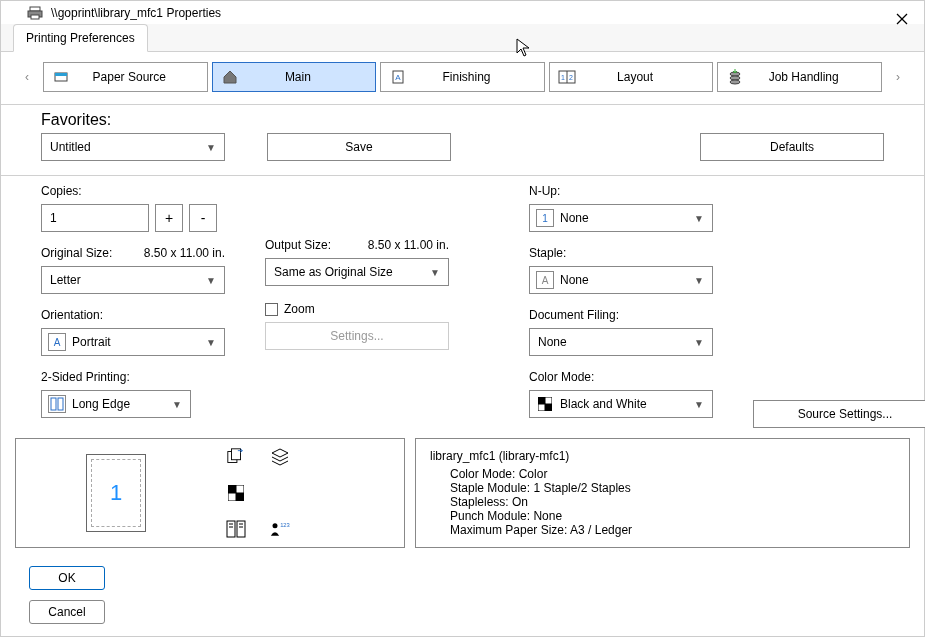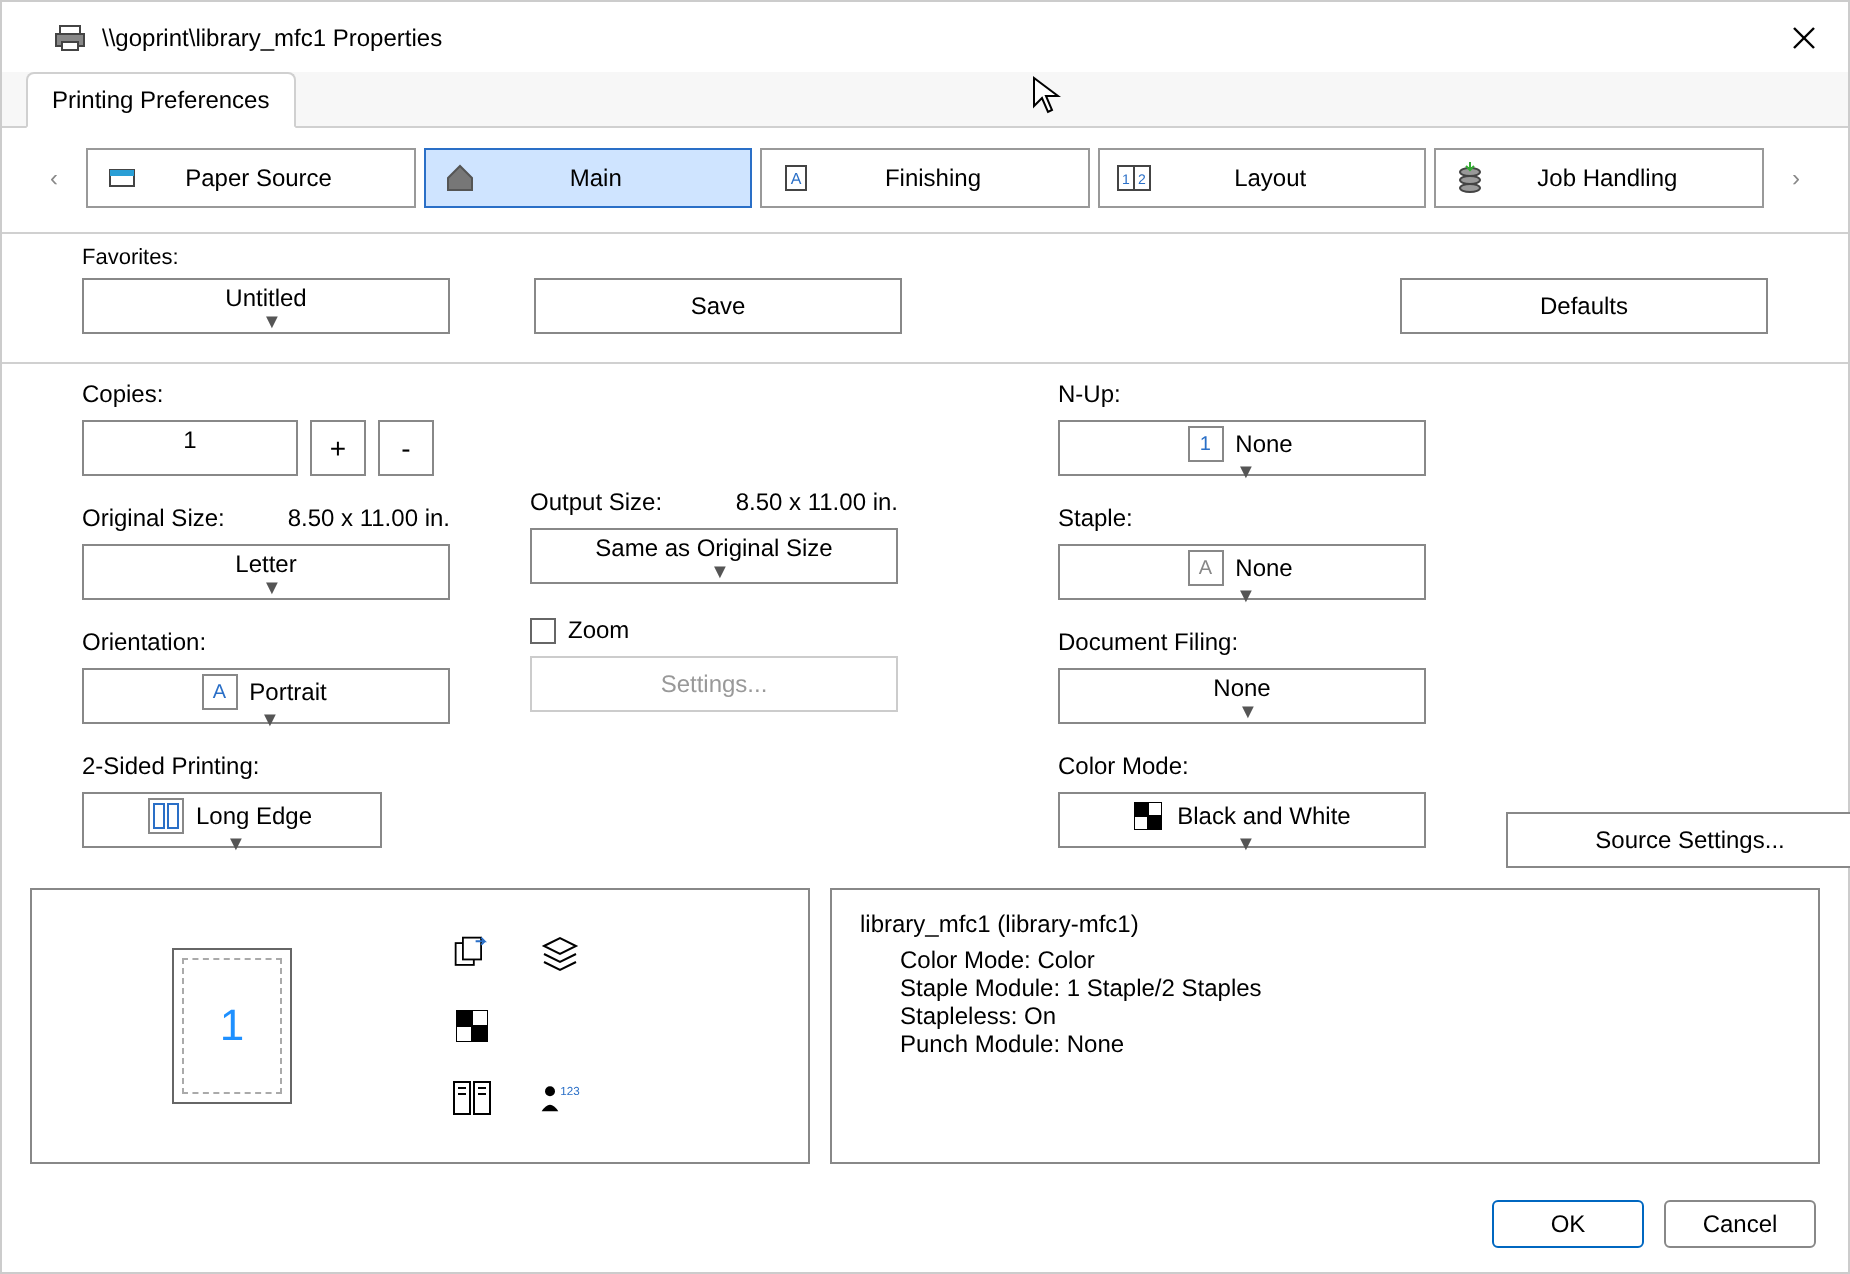--- a/index.html
+++ b/index.html
@@ -91,7 +91,7 @@
     border-bottom: 1px solid #d0d0d0;
   }
   .fav-block { display:flex; flex-direction:column; gap:4px; }
-  .fav-block label { font-size:11px; }
+  .fav-block label { font-size:16px; }
   .select, .txt {
     height: 28px;
     border: 1px solid #888;

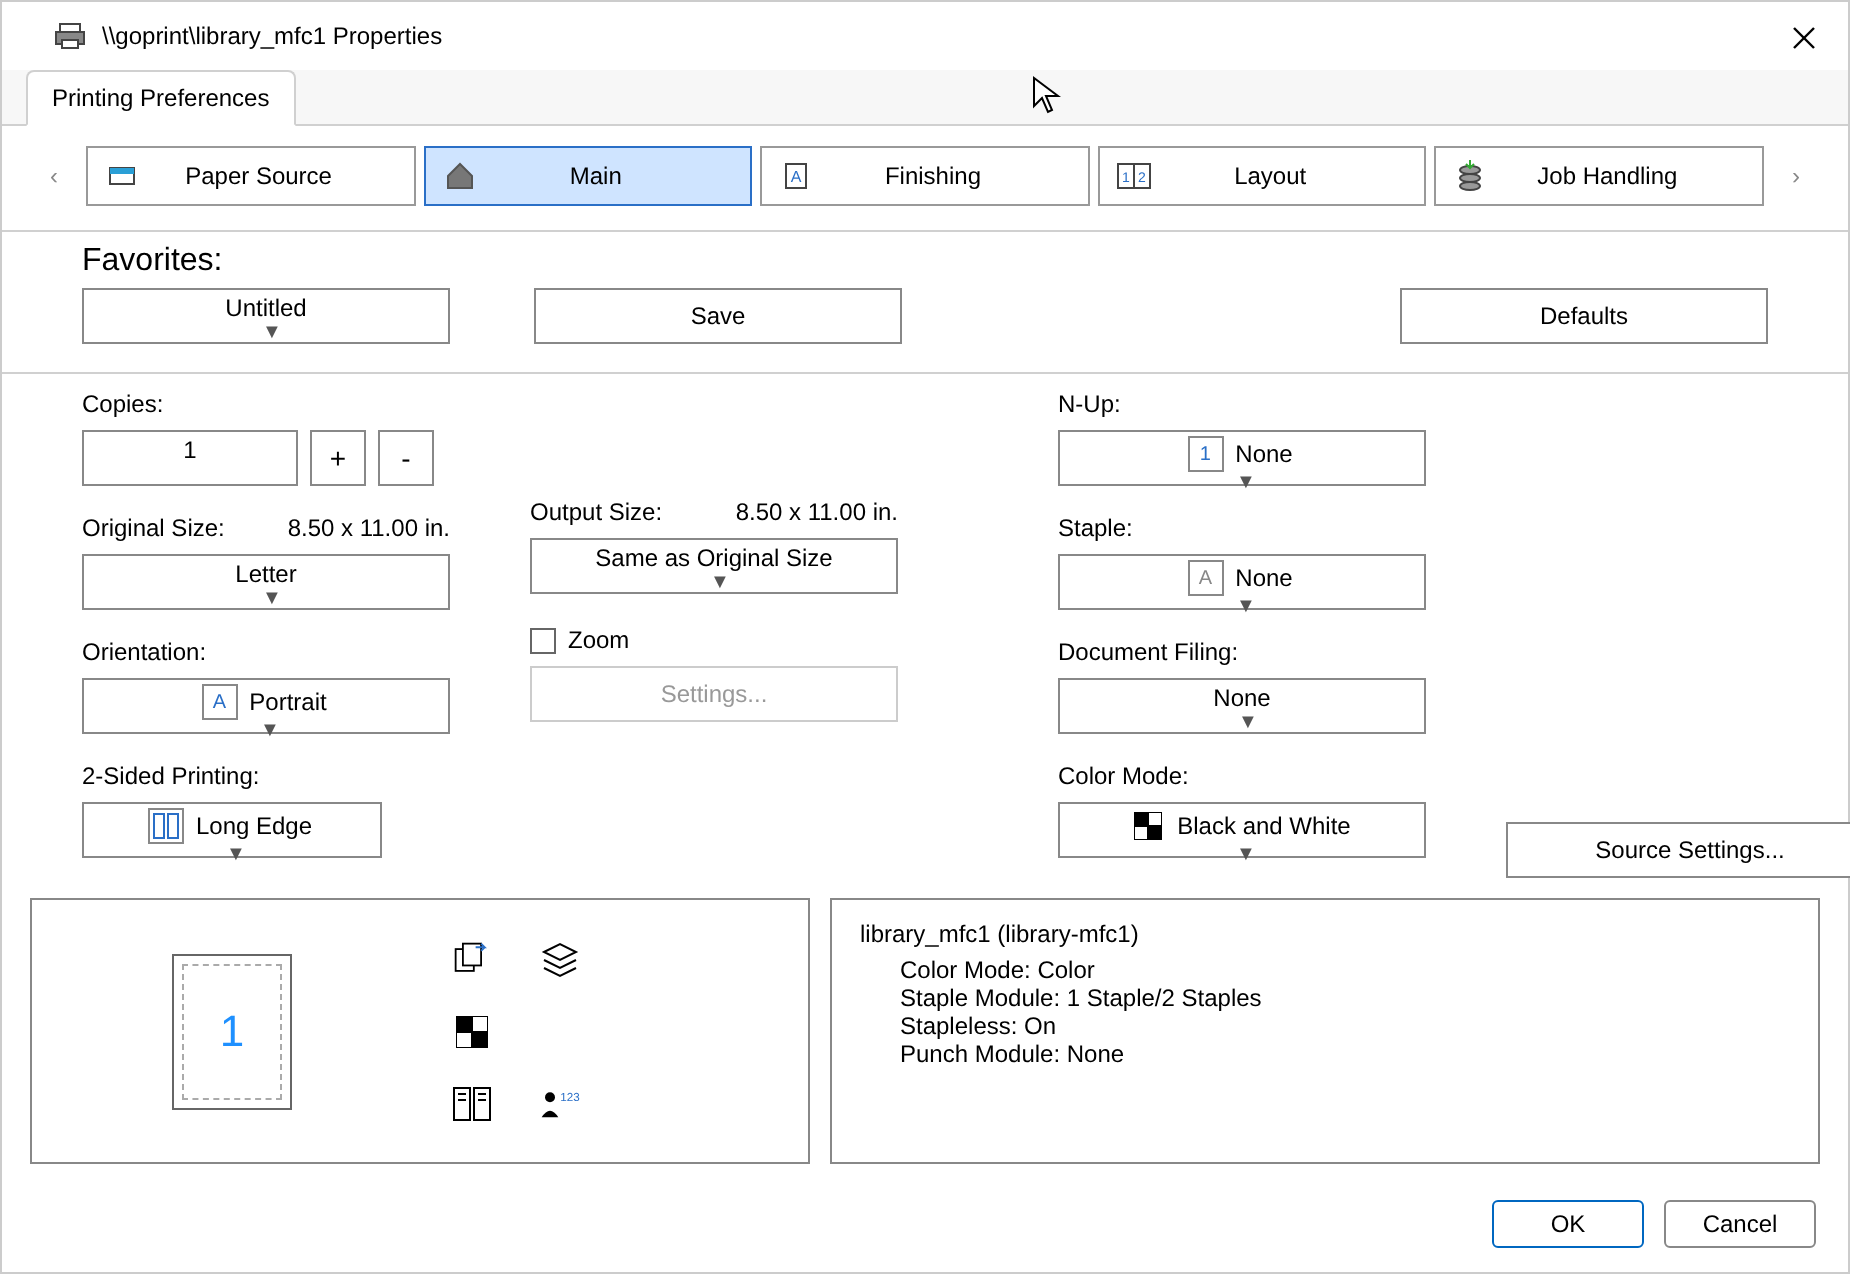--- a/index.html
+++ b/index.html
@@ -96,10 +96,9 @@
     height: 28px;
     border: 1px solid #888;
     background:#fff;
-    padding: 2px 8px;
+    padding: 12px 8px;
     display:flex; align-items:center; justify-content:space-between;
     cursor:pointer;
-    flex-direction:column;
   }
   .select.small-icon { padding-left:6px; }
   .select .ic { width:18px; height:18px; border:1px solid #888; margin-right:6px; display:flex;align-items:center;justify-content:center; font-size:10px; color:#2a6fc7;}

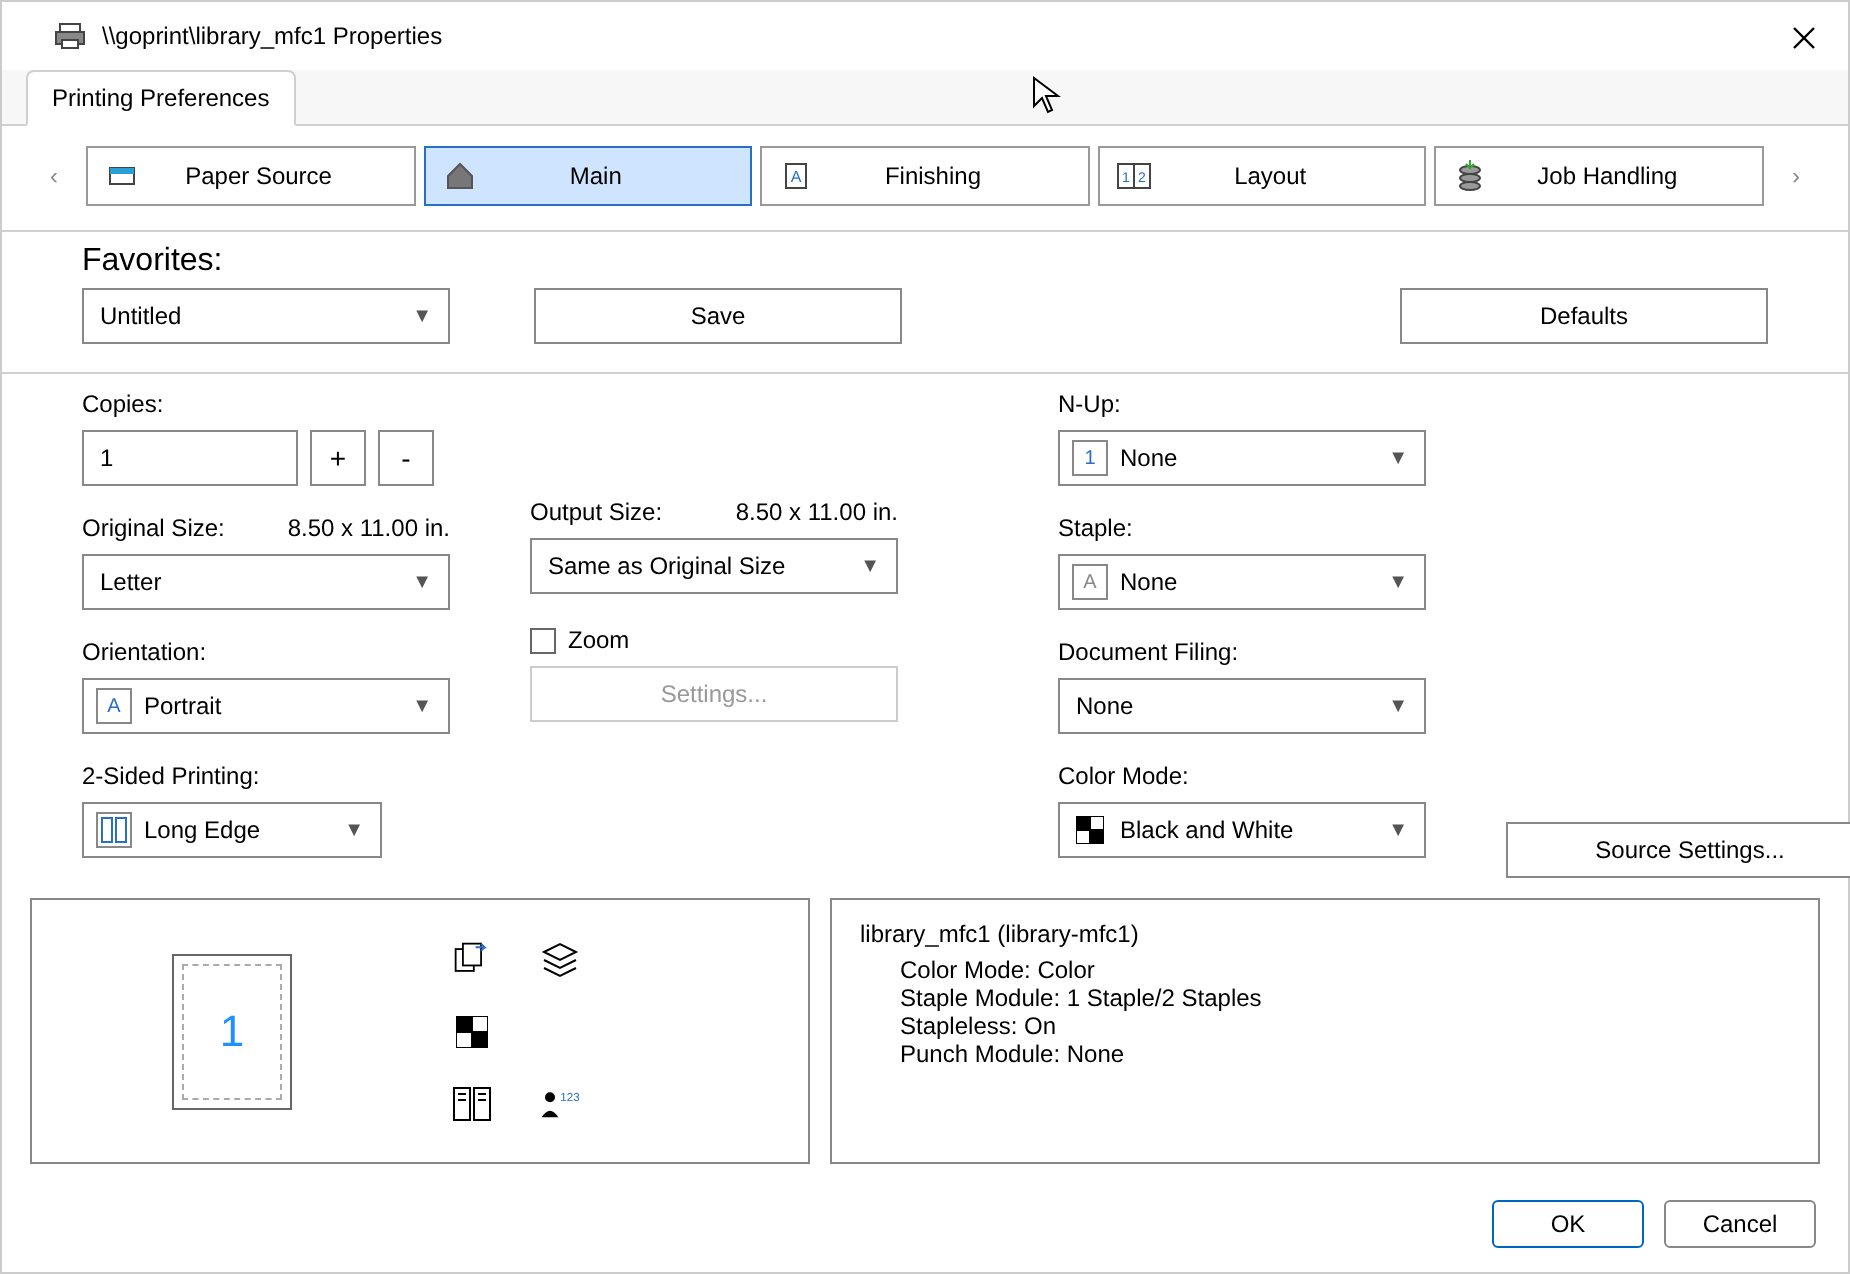--- a/index.html
+++ b/index.html
@@ -443,6 +443,7 @@
       <div class="info-line">Staple Module: 1 Staple/2 Staples</div>
       <div class="info-line">Stapleless: On</div>
       <div class="info-line">Punch Module: None</div>
+      <div class="info-line">Maximum Paper Size: A3 / Ledger</div>
     </div>
   </div>
 

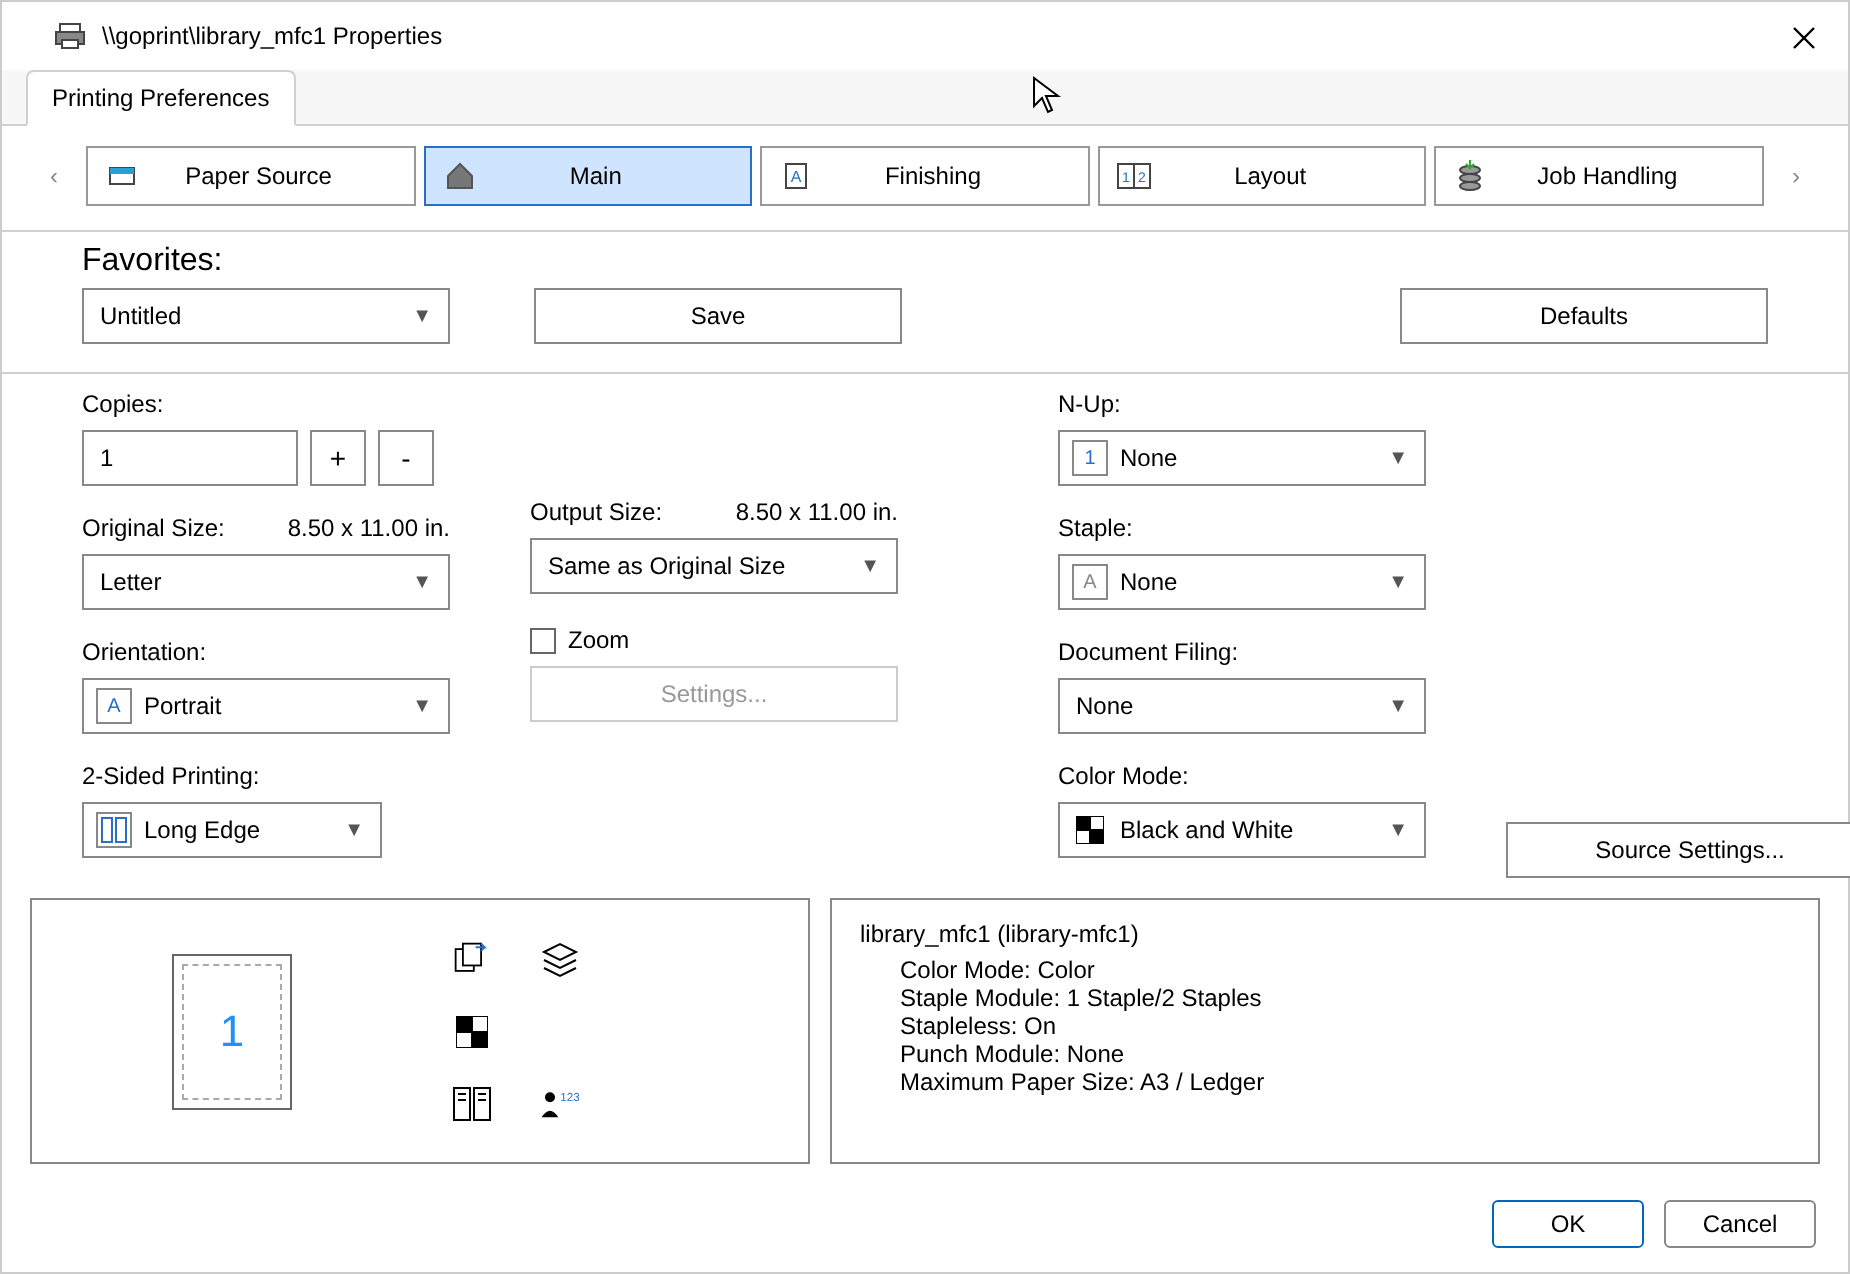--- a/index.html
+++ b/index.html
@@ -155,7 +155,8 @@
   .info-line { padding-left:20px; }
   .footer {
     display:flex; justify-content:flex-end; gap:10px;
-    padding: 8px 16px 12px;
+    padding: 8px 28px 12px;
+    flex-direction: column;
   }
   .footer .btn {
     width:76px; height:24px; border:1px solid #888; background:#fff;

